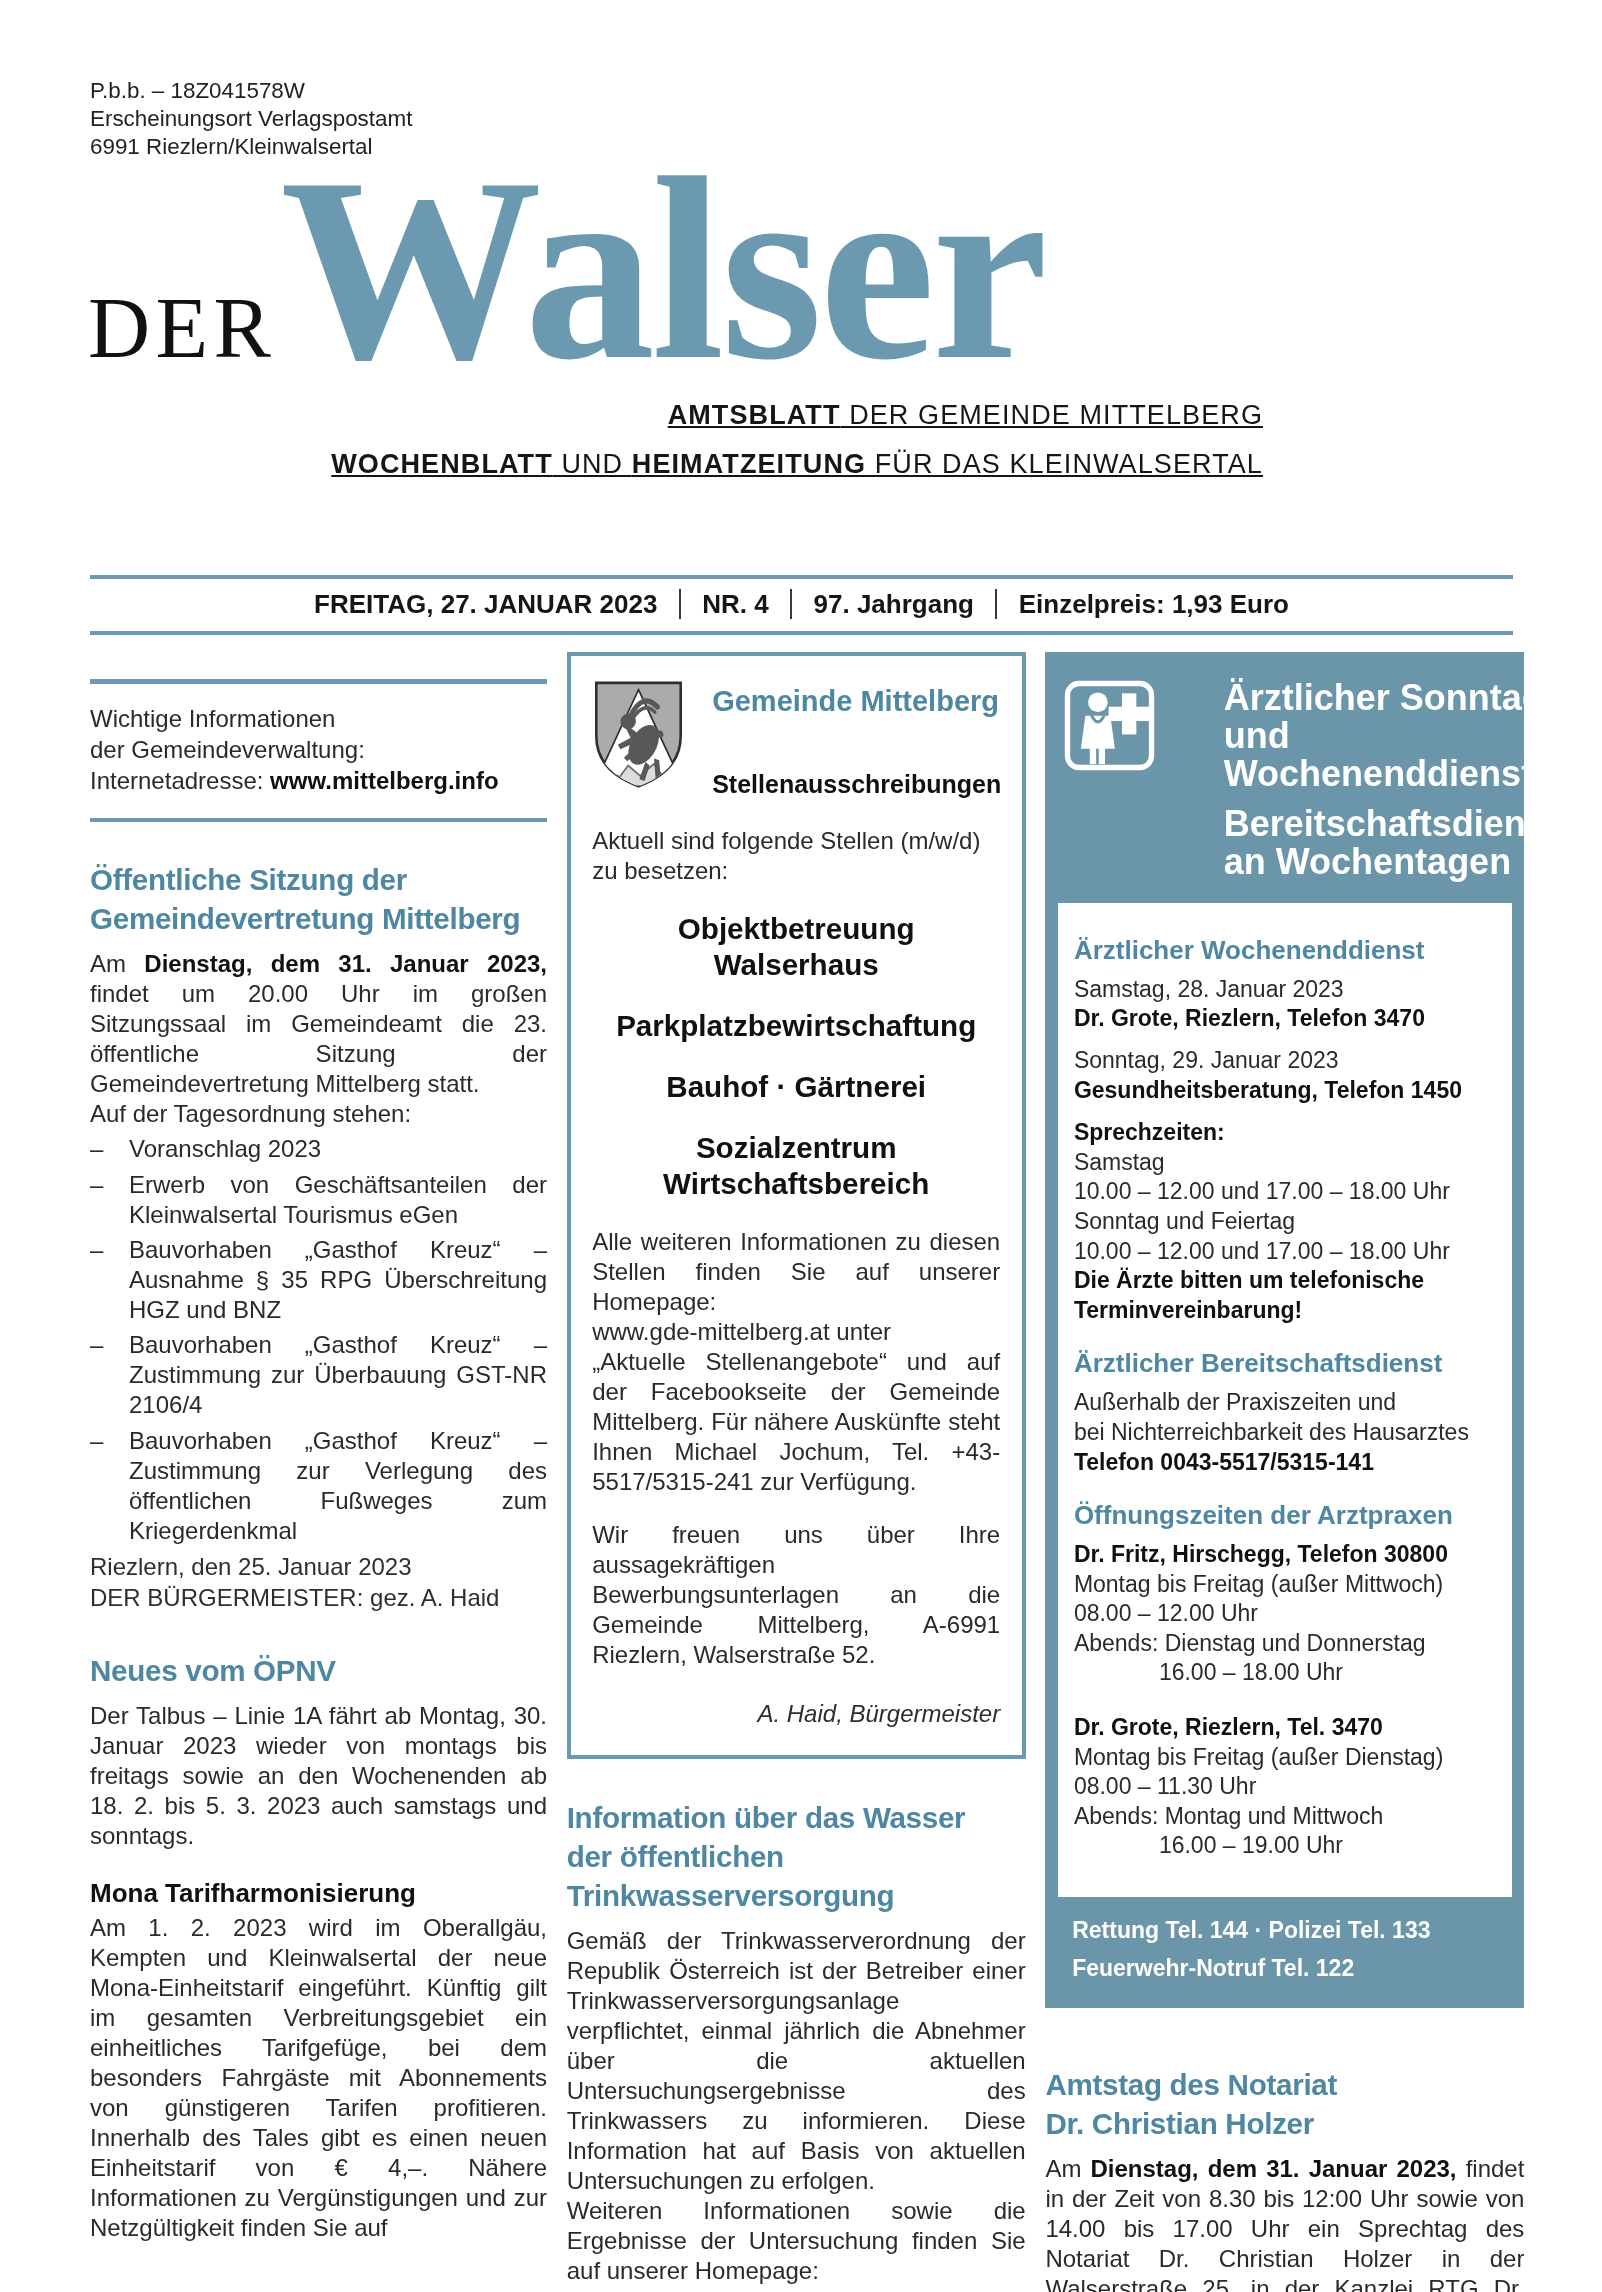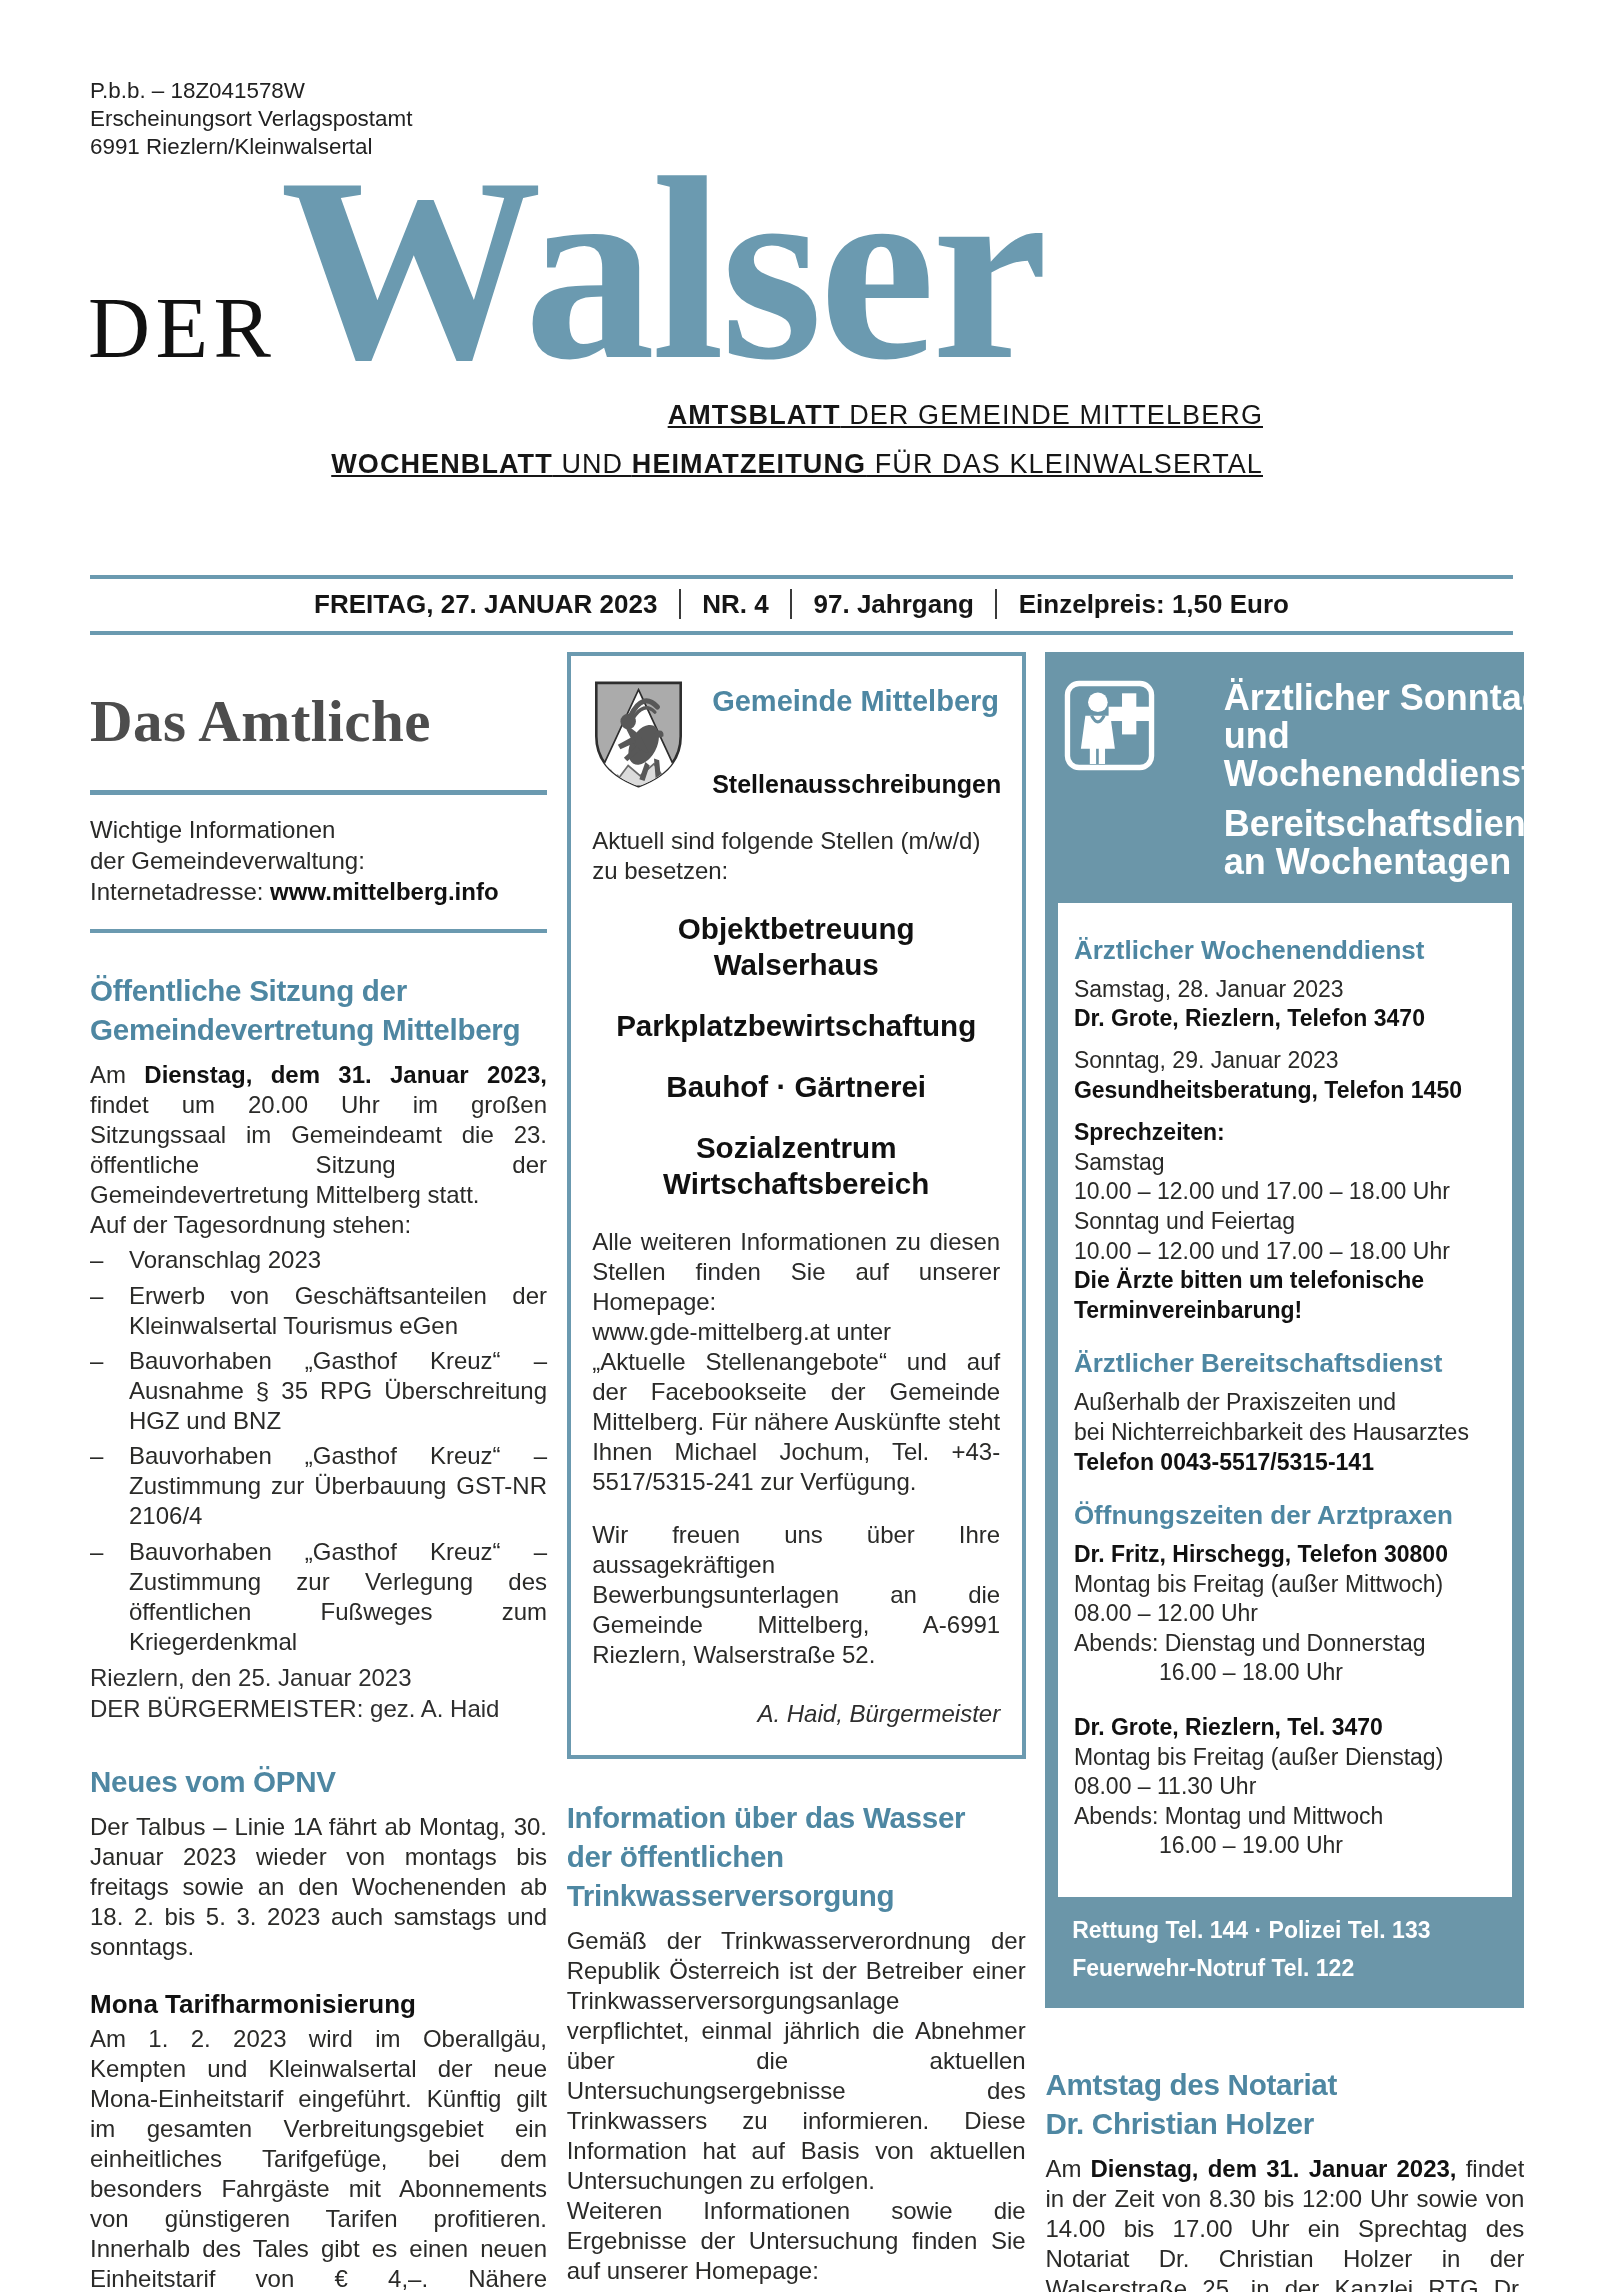--- a/index.html
+++ b/index.html
@@ -115,7 +115,7 @@
   </div>
 
   <div class="dateline">
-    <span>FREITAG, 27. JANUAR 2023</span><span class="sep"></span><span>NR. 4</span><span class="sep"></span><span>97. Jahrgang</span><span class="sep"></span><span>Einzelpreis: 1,50 Euro</span>
+    <span>FREITAG, 27. JANUAR 2023</span><span class="sep"></span><span>NR. 4</span><span class="sep"></span><span>97. Jahrgang</span><span class="sep"></span><span>Einzelpreis: 1,93 Euro</span>
   </div>
 
   <main class="columns">

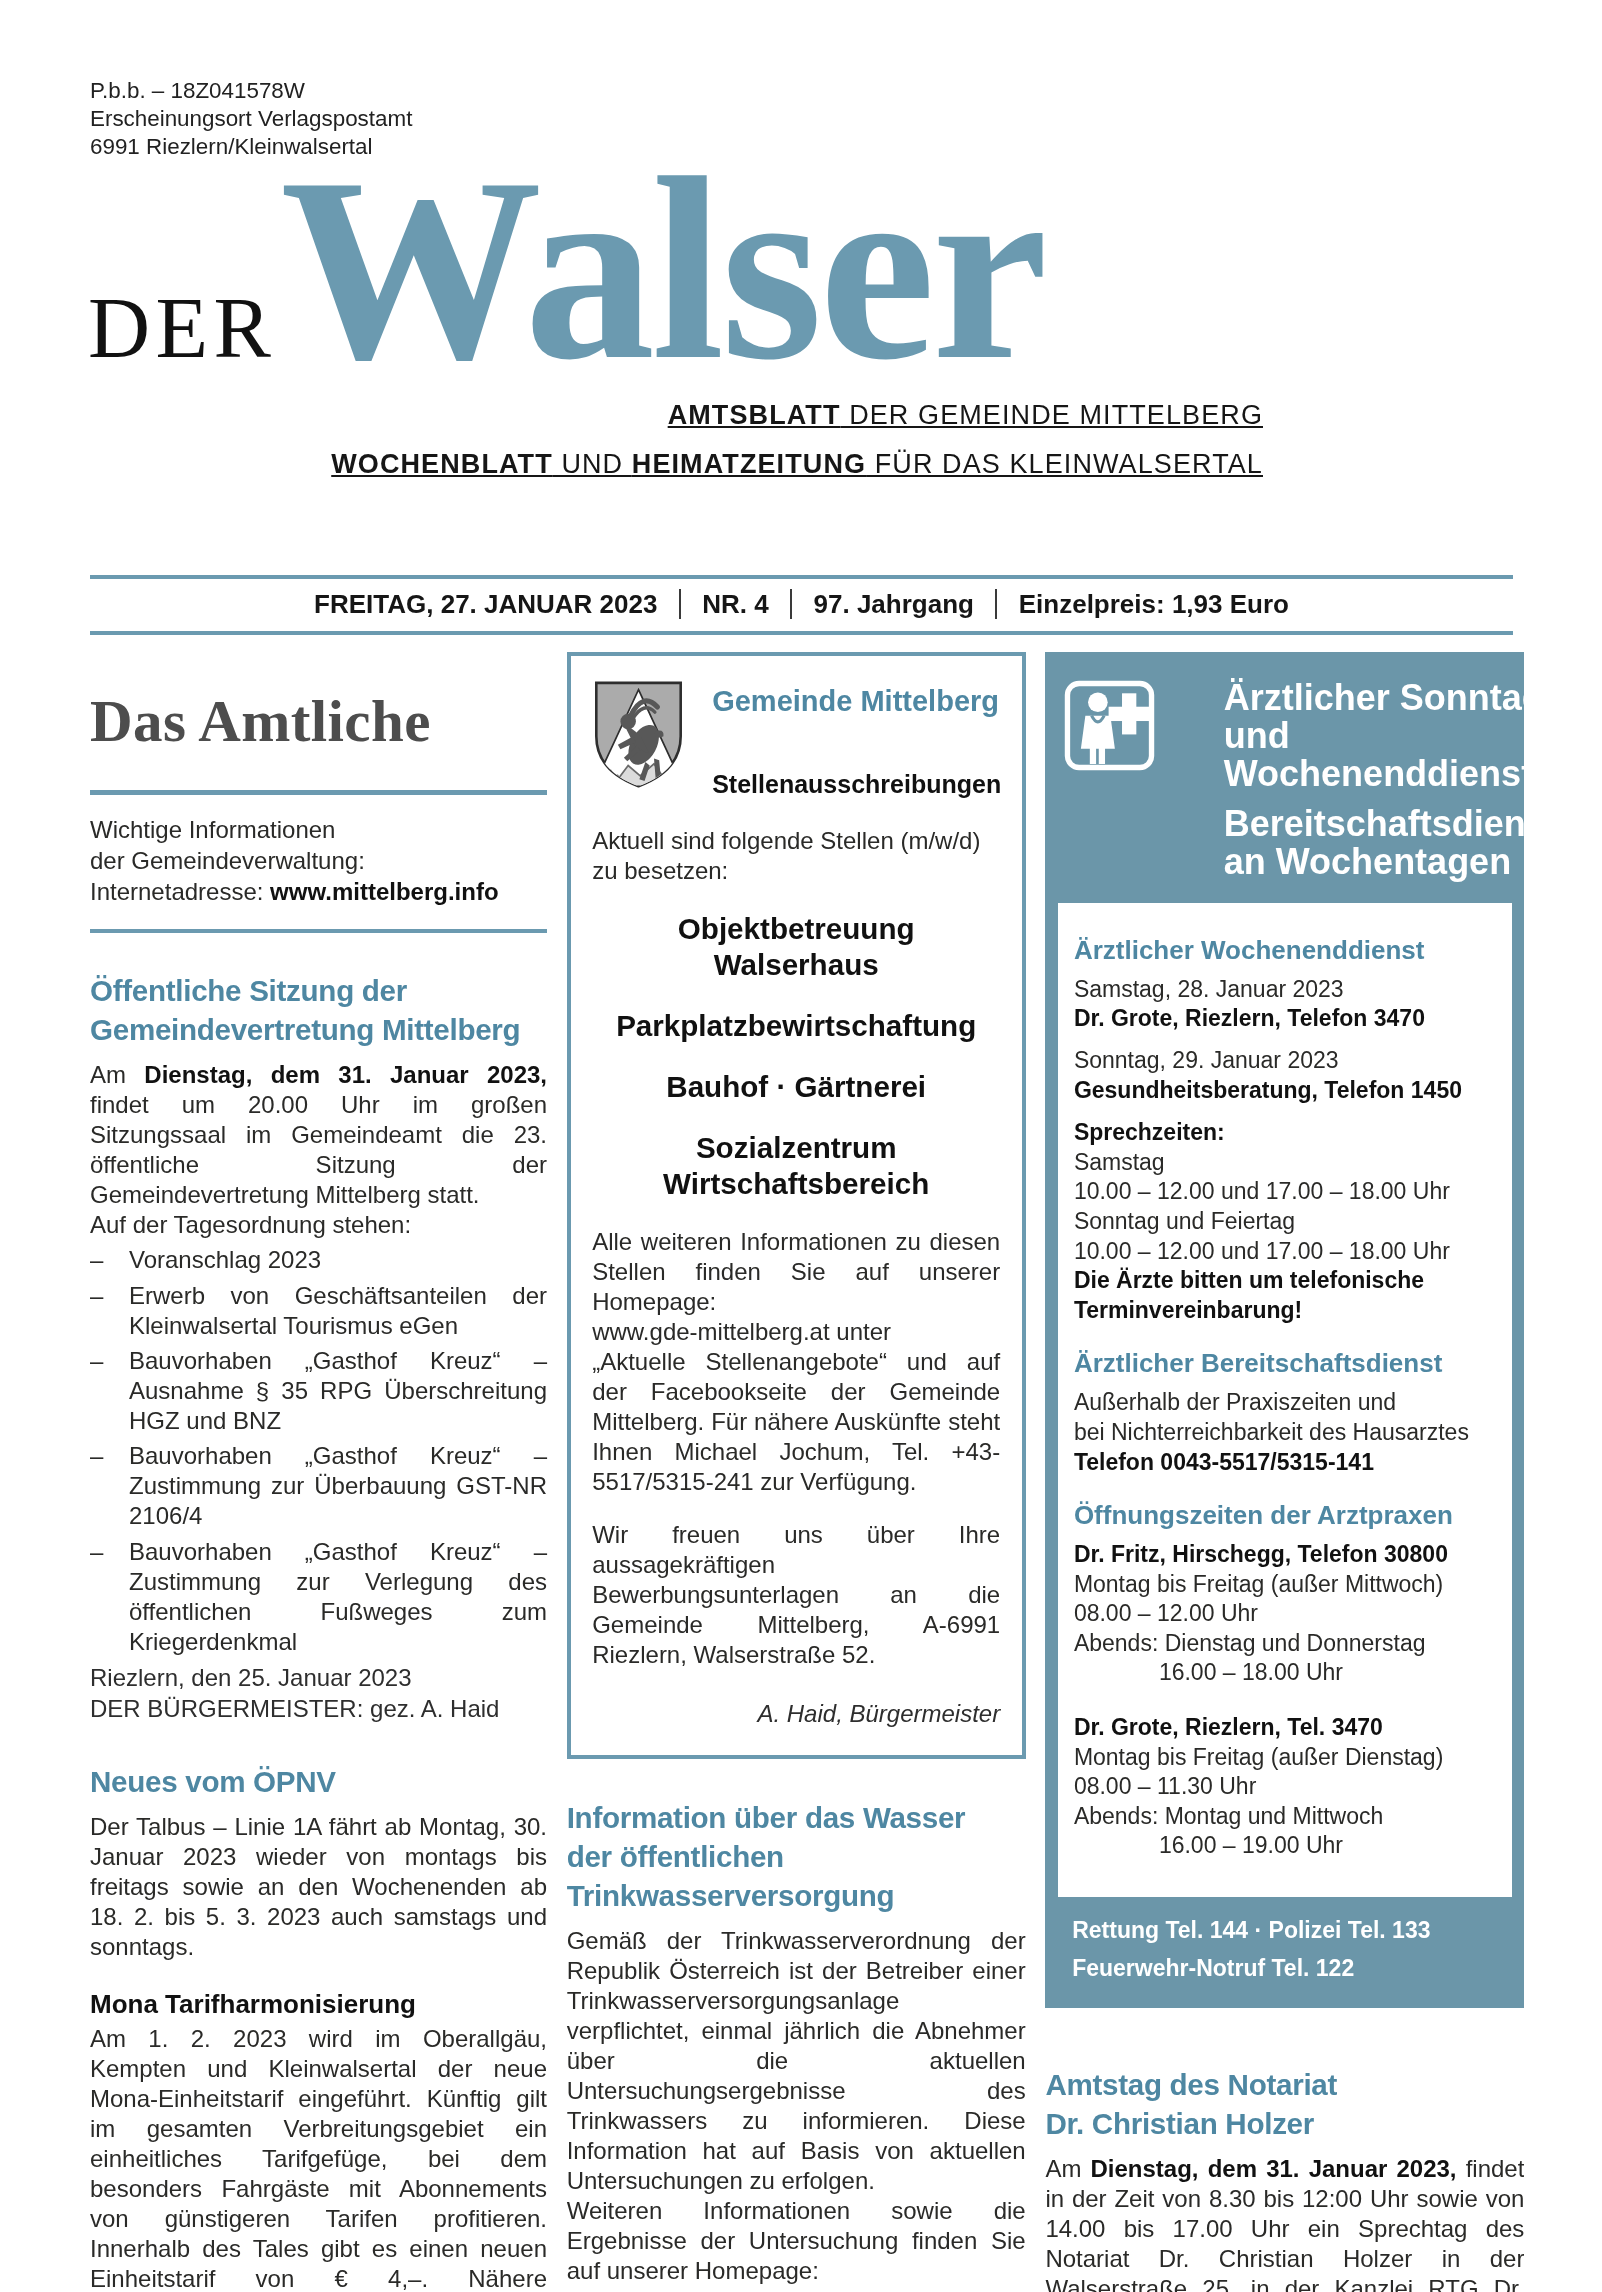--- a/index.html
+++ b/index.html
@@ -121,7 +121,6 @@
   <main class="columns">
 
     <section>
-      <h1 class="section-title">Das Amtliche</h1>
       <div class="rule r1"></div>
       <div class="intro">
         <div>Wichtige Informationen</div>

